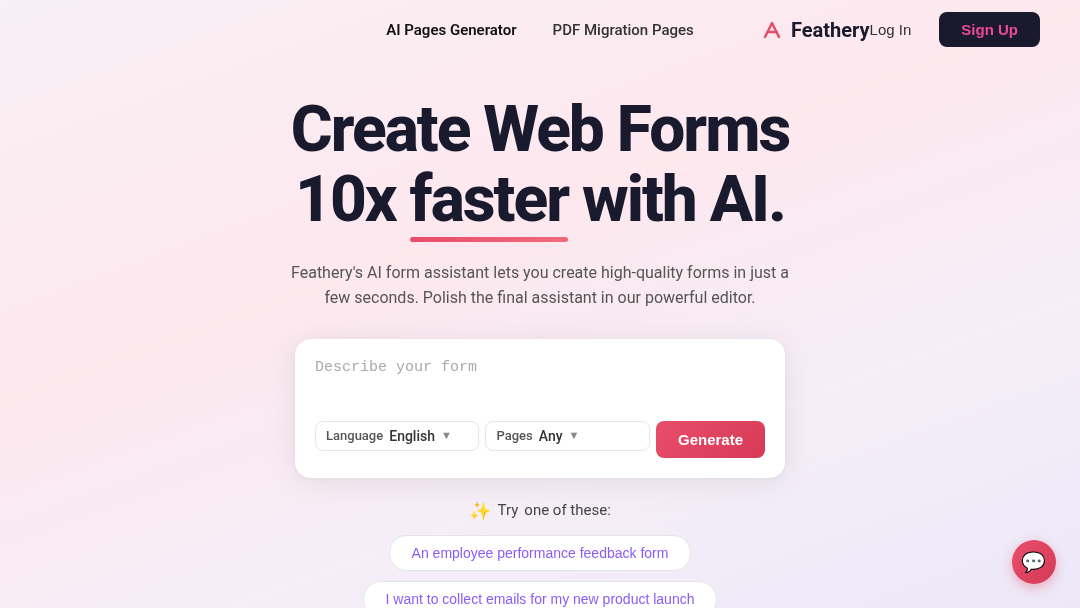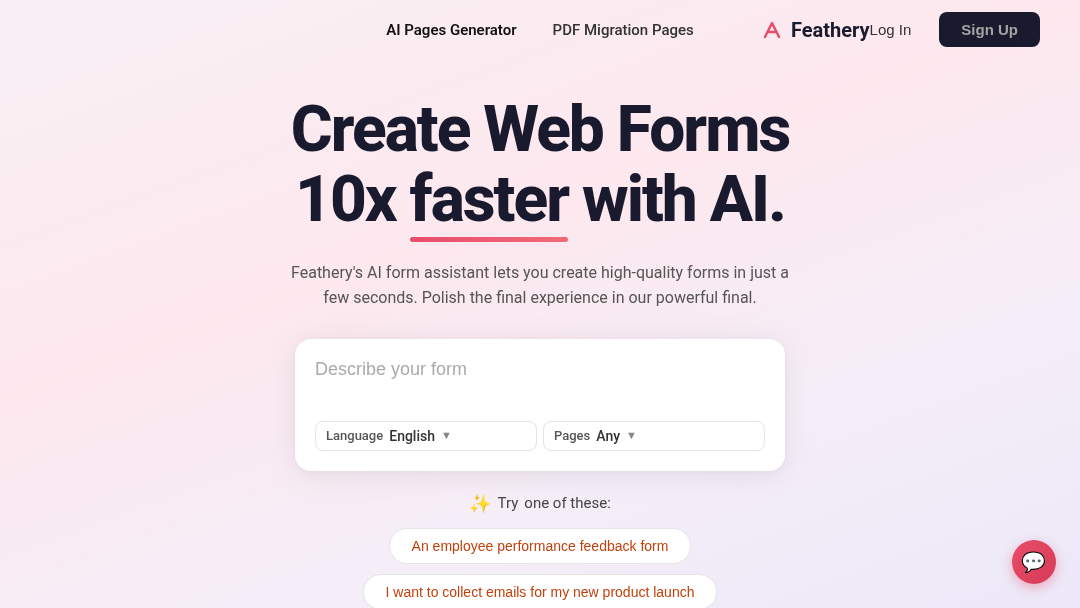--- a/index.html
+++ b/index.html
@@ -76,7 +76,7 @@
 
     .btn-signup {
       background: #1a1a2e;
-      color: #a3a3a3;
+      color: #ec4899;
       border: none;
       border-radius: 8px;
       padding: 9px 22px;

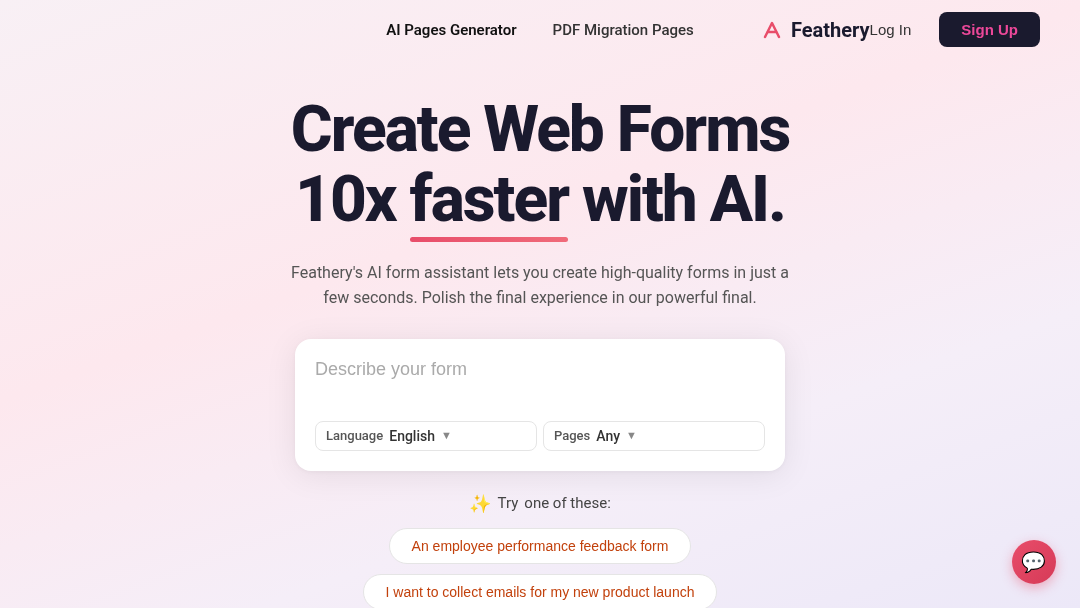--- a/index.html
+++ b/index.html
@@ -294,7 +294,7 @@
       <span>10x </span><span class="underline-container">faster<div class="hero-underline"></div></span><span> with AI.</span>
     </span>
   </h1>
-  <p class="hero-subtitle">Feathery's AI form assistant lets you create high-quality forms in just a few seconds. Polish the final experience in our powerful final.</p>
+  <p class="hero-subtitle">Feathery's AI form assistant lets you create high-quality forms in just a few seconds. Polish the final assistant in our powerful editor.</p>
 </section>
 
 <div class="form-card">

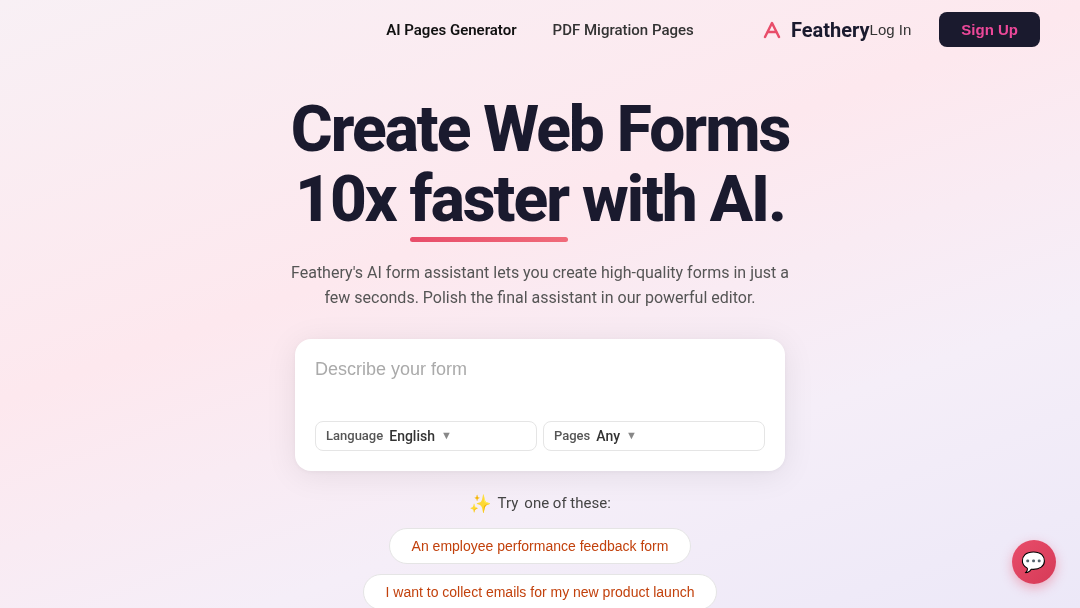--- a/index.html
+++ b/index.html
@@ -138,11 +138,11 @@
       width: 100%;
       border: none;
       outline: none;
-      font-size: 18px;
+      font-size: 15px;
       color: #333;
       resize: none;
       min-height: 48px;
-      font-family: Liberation Sans, sans-serif;
+      font-family: Liberation Mono, monospace;
       background: transparent;
     }
 

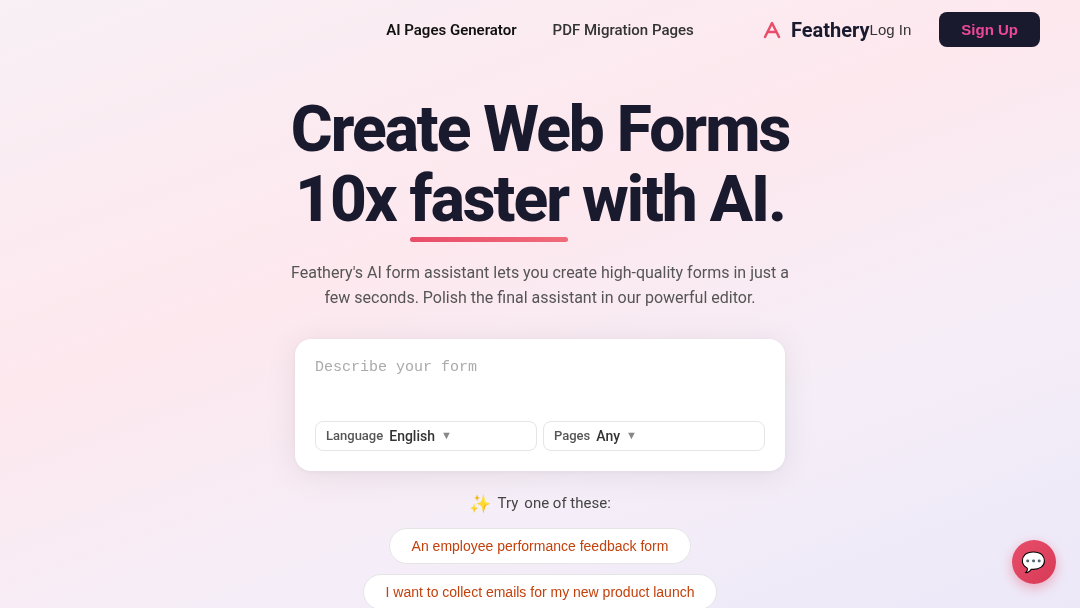--- a/index.html
+++ b/index.html
@@ -314,6 +314,7 @@
       <span class="select-arrow">▼</span>
     </div>
 
+    <button class="btn-generate">Generate</button>
   </div>
 </div>
 

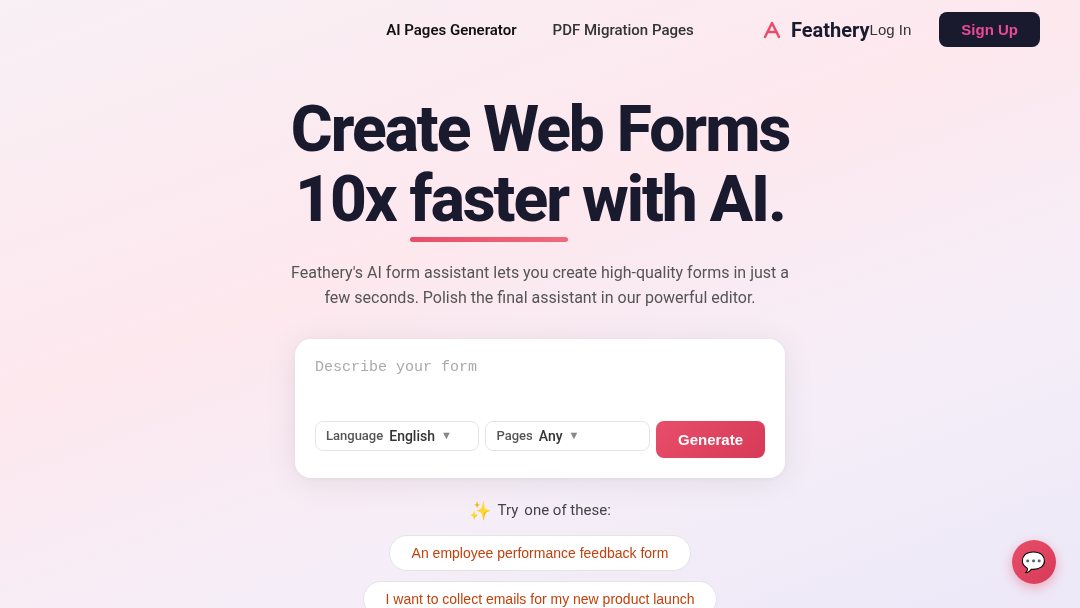--- a/index.html
+++ b/index.html
@@ -237,7 +237,7 @@
       border-radius: 24px;
       padding: 9px 22px;
       font-size: 14px;
-      color: #c2410c;
+      color: #8b5cf6;
       cursor: pointer;
       transition: border-color 0.15s;
       display: inline-block;

